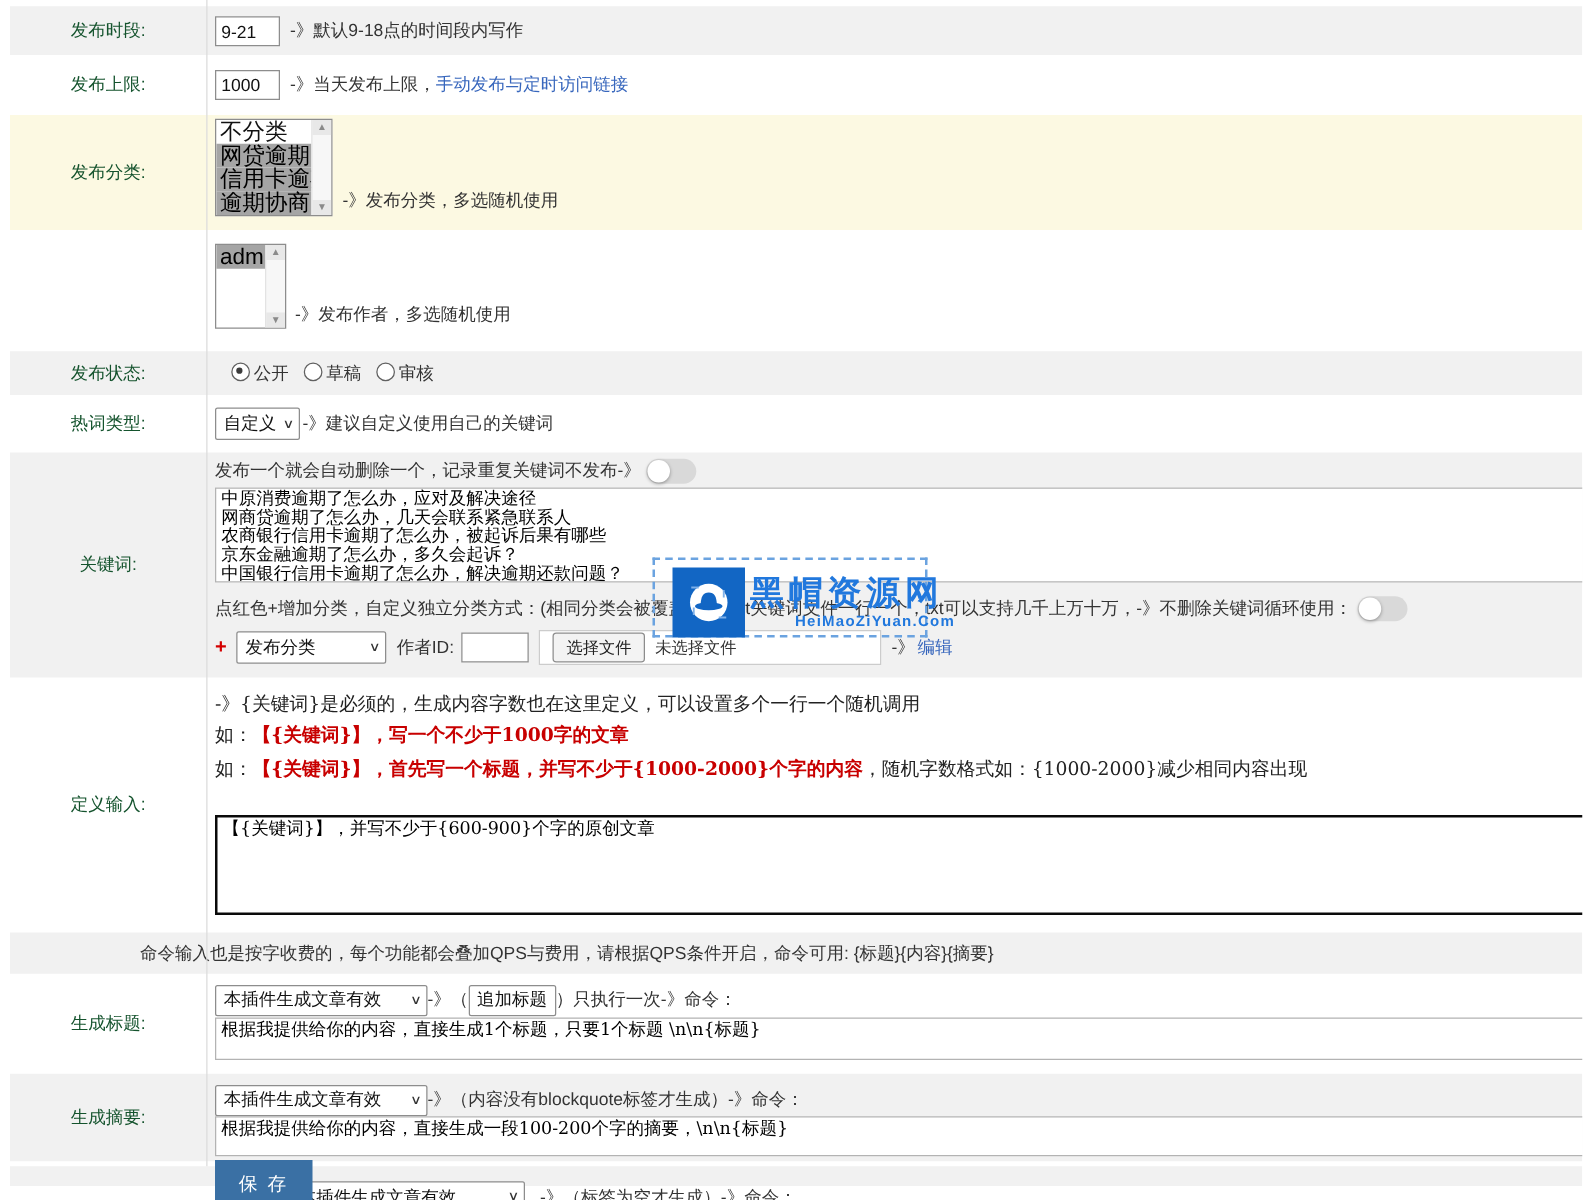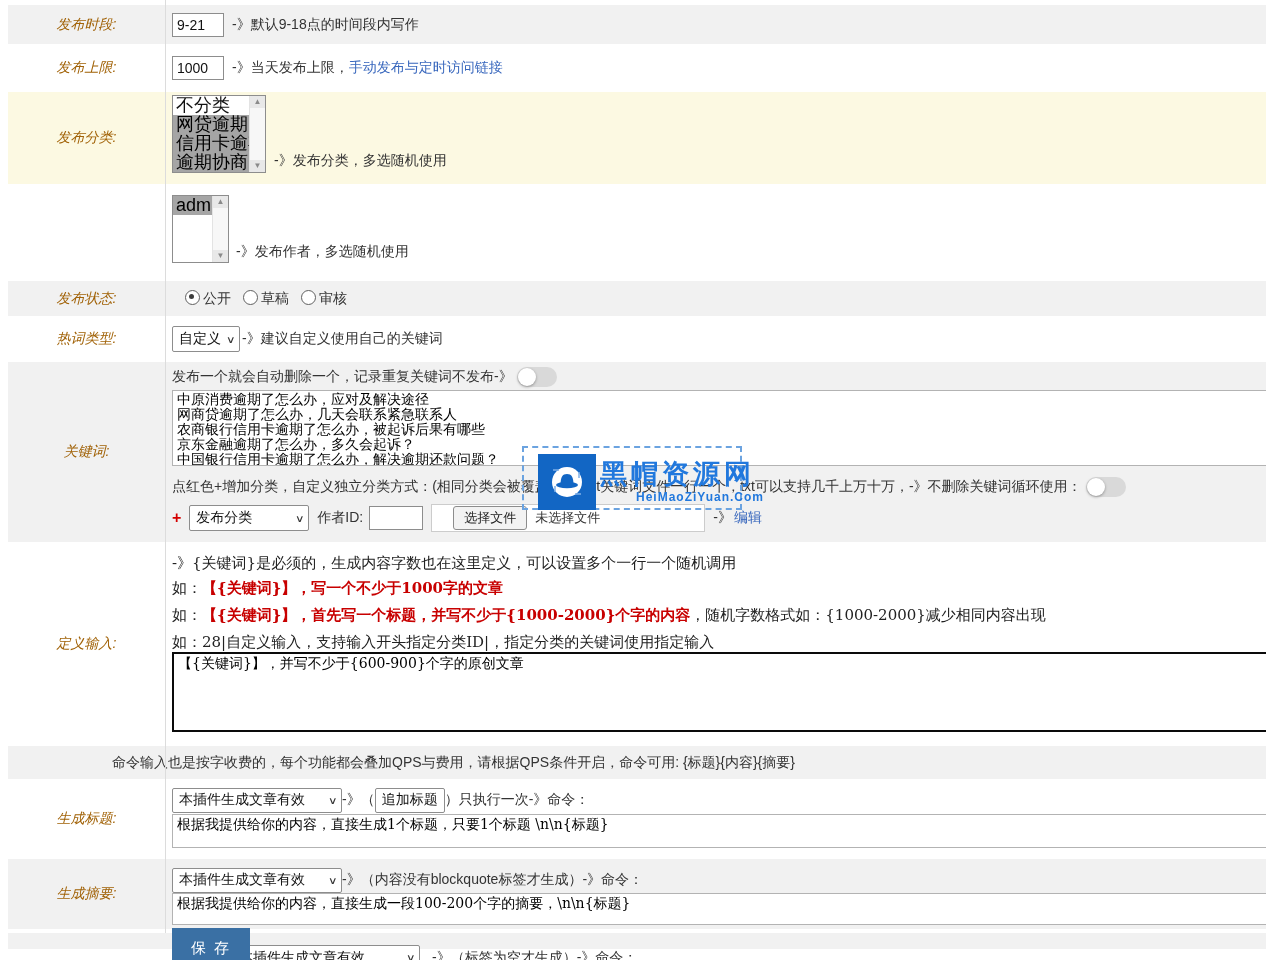--- a/index.html
+++ b/index.html
@@ -9,7 +9,7 @@
   .gray{background:#f1f1f1;}
   .yellow{background:#fcf9e2;}
   .white{background:#ffffff;}
-  .lbl{position:absolute;left:0;top:0;bottom:0;width:157px;display:flex;align-items:center;justify-content:center;color:#a16207;font-style:italic;}
+  .lbl{position:absolute;left:0;top:0;bottom:0;width:157px;display:flex;align-items:center;justify-content:center;color:#14532d;}
   .flexline{display:flex;align-items:center;height:100%;}
   .inline{display:flex;align-items:center;position:absolute;}
   .ti{height:22px;border:1px solid #8d8d8d;font-size:14px;padding:0 4px;background:#fff;color:#111;box-sizing:content-box;font-family:"Liberation Sans",sans-serif;}

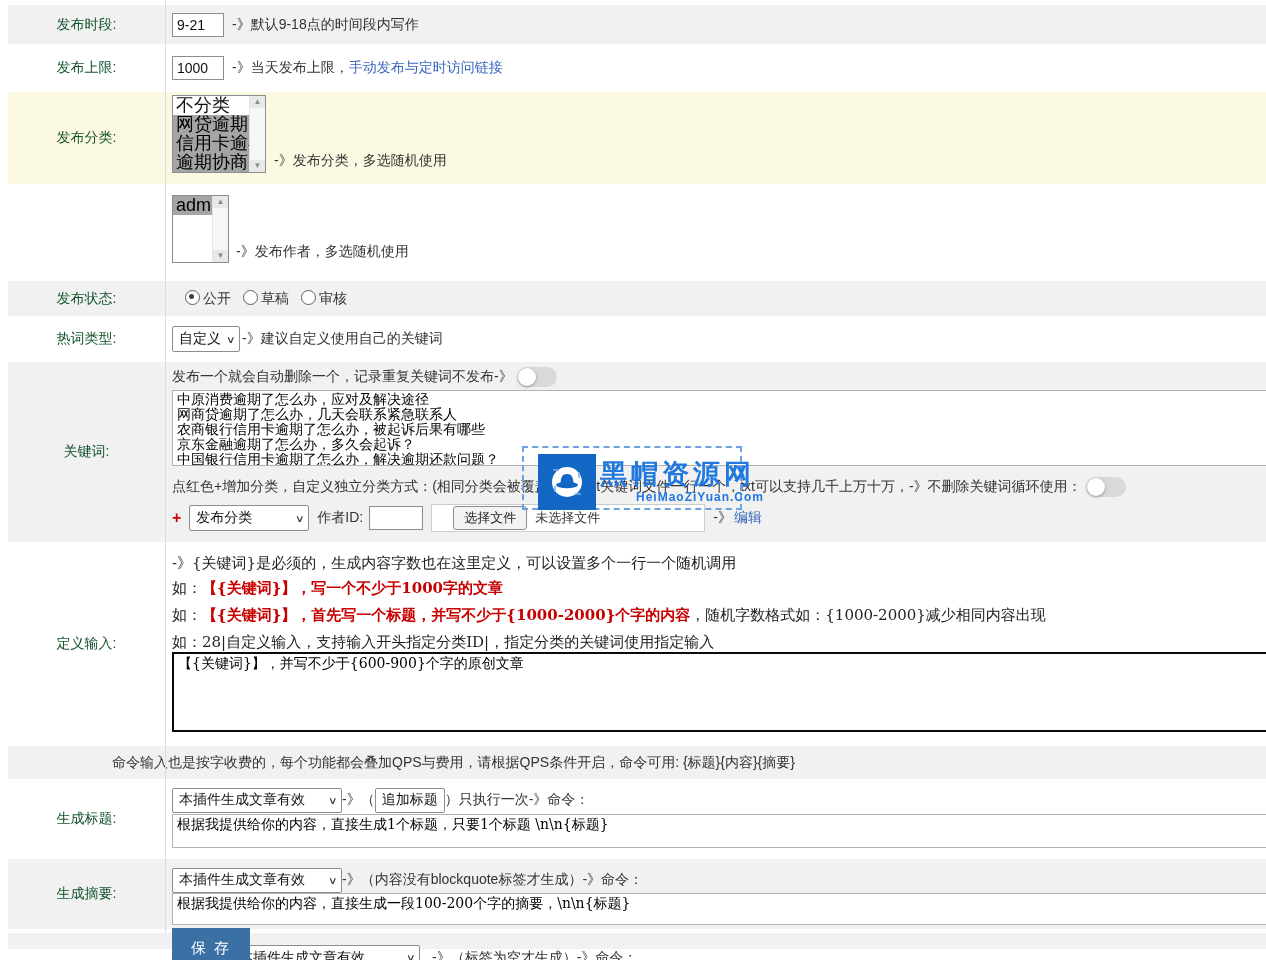--- a/index.html
+++ b/index.html
@@ -30,7 +30,7 @@
   .red{color:#c80000;font-weight:bold;}
   .exline{position:absolute;left:164px;white-space:nowrap;font-family:"DejaVu Serif","Liberation Serif",serif;font-size:15px;color:#222;}
   .plus{color:#d40000;font-weight:bold;font-size:16px;cursor:pointer;}
-  .filebox{display:flex;align-items:center;width:274px;height:28px;background:#fff;border:1px solid #cccccc;box-sizing:border-box;padding-left:21px;}
+  .filebox{display:flex;align-items:center;width:274px;height:28px;background:#fff;border:1px solid #cccccc;box-sizing:border-box;padding-left:10px;}
   .filebtn{border:1px solid #8d8d8d;background:#f3f3f3;border-radius:3px;font-size:13px;padding:2px 10px;color:#222;cursor:pointer;white-space:nowrap;}
   .filestat{font-size:13px;color:#333;margin-left:8px;white-space:nowrap;}
   .wm{position:absolute;border:2px dashed #6ba3e0;pointer-events:none;box-sizing:border-box;}

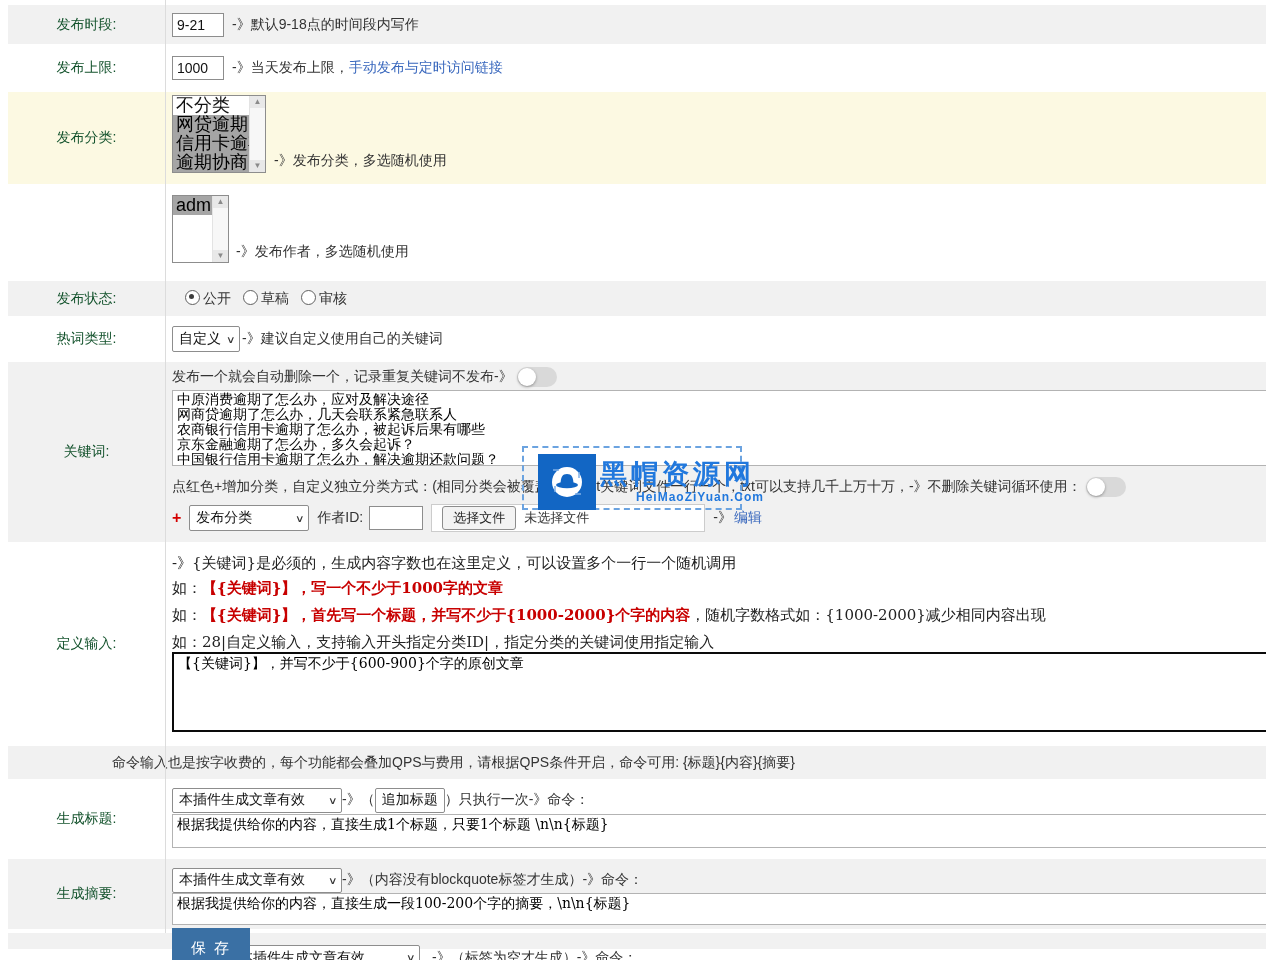--- a/index.html
+++ b/index.html
@@ -169,7 +169,6 @@
     <div class="exline" style="top:60px;">
       <span>如：</span><span class="red">【{关键词}】，首先写一个标题，并写不少于{1000-2000}个字的内容</span><span>，随机字数格式如：{1000-2000}减少相同内容出现</span>
     </div>
-    <div class="exline" style="top:87px;">如：28|自定义输入，支持输入开头指定分类ID|，指定分类的关键词使用指定输入</div>
     <textarea class="ta focus" style="left: 164px; top: 106px; width: 1110px; height: 80px; line-height: 17px;" spellcheck="false">【{关键词}】，并写不少于{600-900}个字的原创文章</textarea>
   </div>
 

